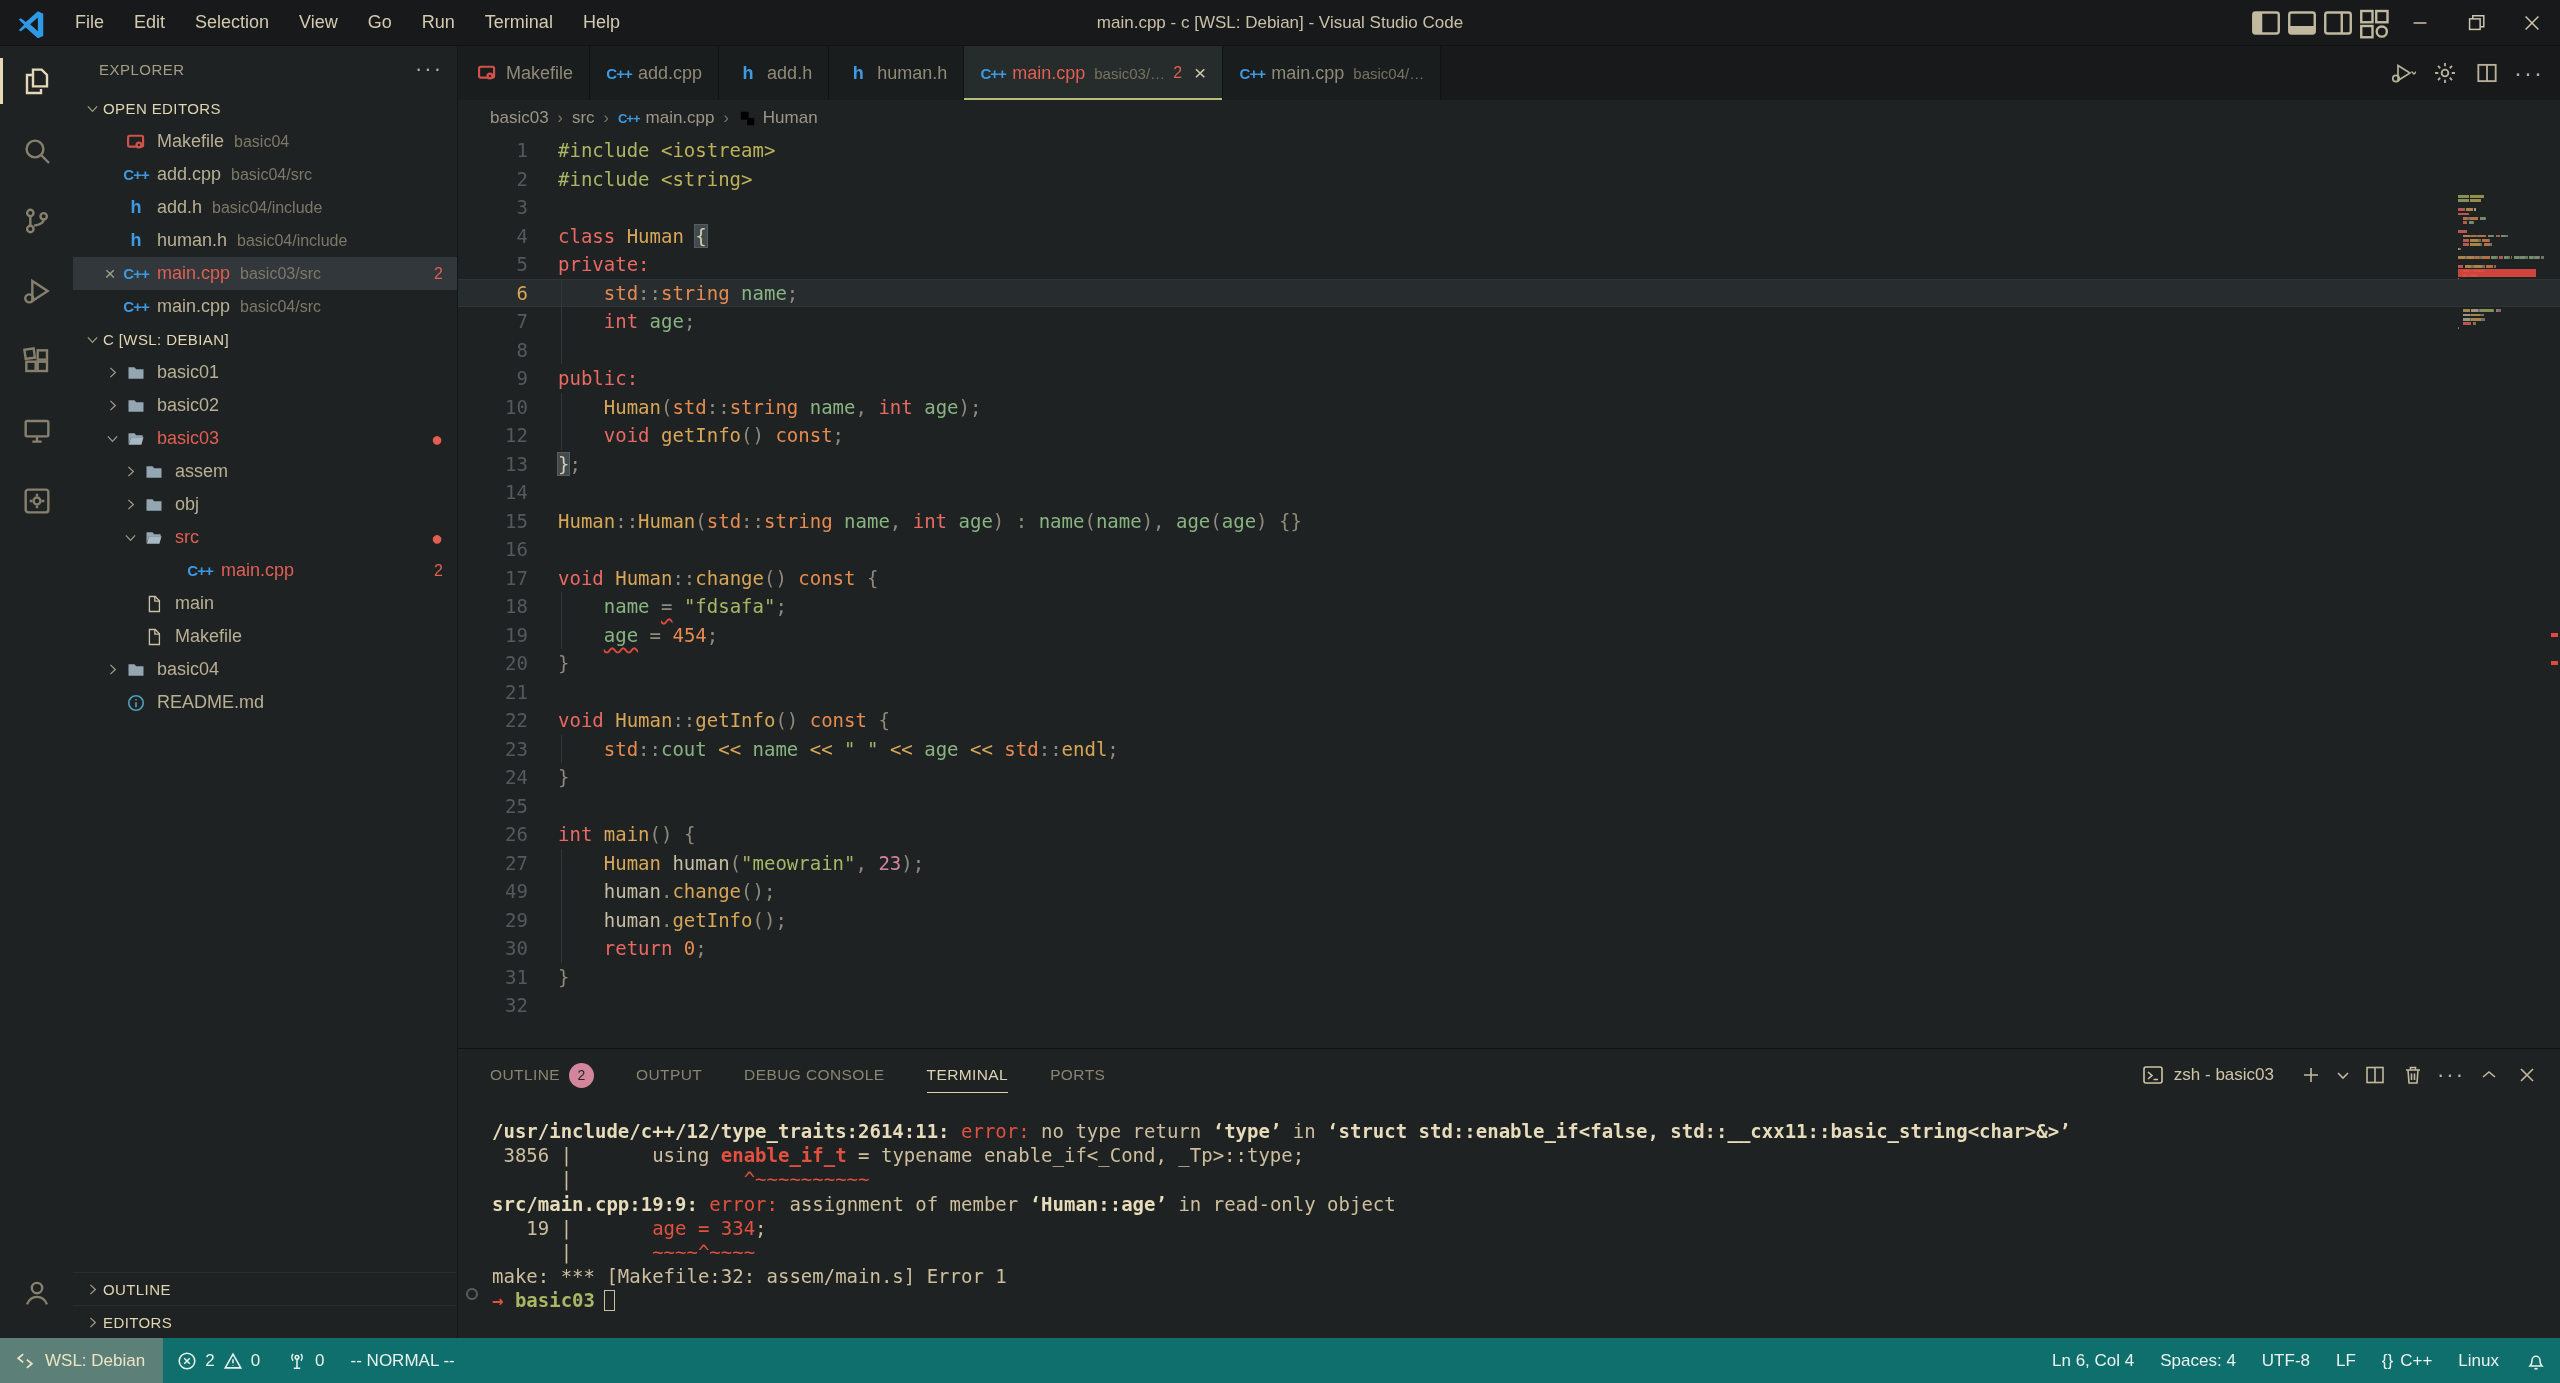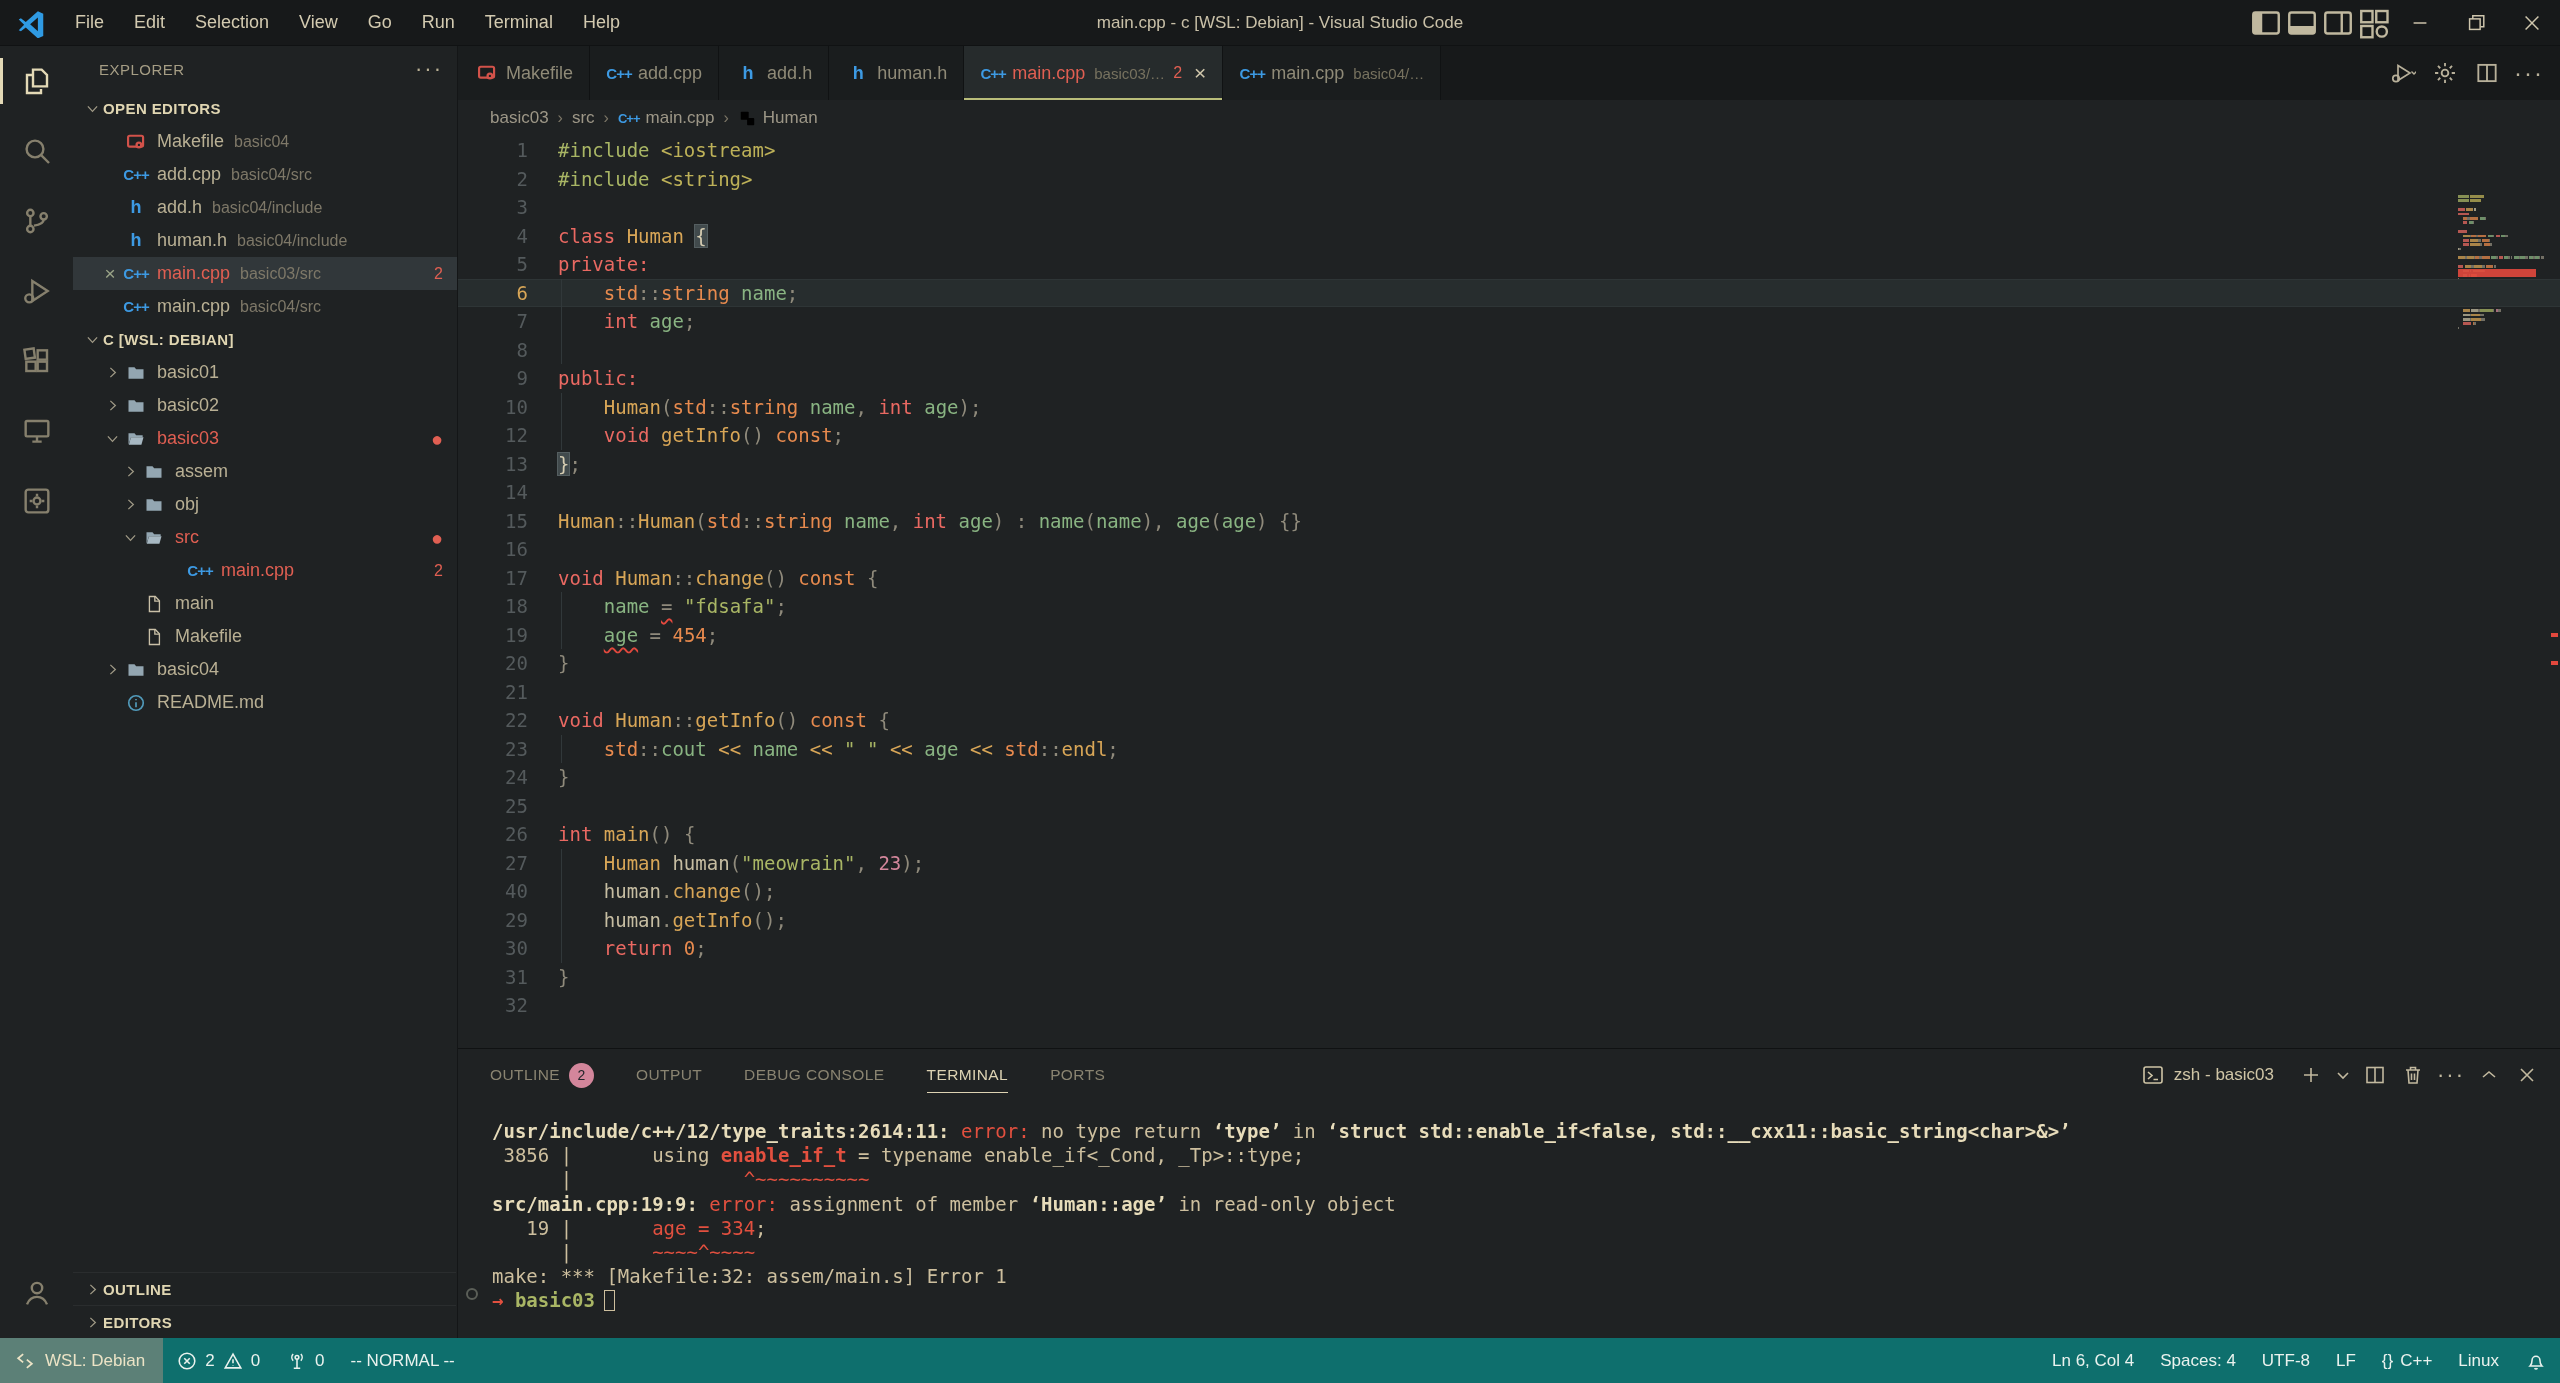--- a/index.html
+++ b/index.html
@@ -36,7 +36,7 @@
   .sb-rows {}
   .sb-row { height:33px; display:flex; align-items:center; position:relative; padding-right:14px; }
   .sb-row.selected { background:#31373a; }
-  .sb-section { font-weight:bold; color:#e0d6b2; font-size:15px; letter-spacing:.4px; }
+  .sb-section { font-weight:normal; color:#e0d6b2; font-size:15px; letter-spacing:.4px; }
   .sb-chev { width:22px; height:22px; color:#a09a86; flex:none; display:flex; align-items:center; justify-content:center; }
   .sb-chev svg { width:17px; height:17px; }
   .fileicon { width:26px; height:22px; flex:none; display:flex; align-items:center; justify-content:center; margin-right:8px; }

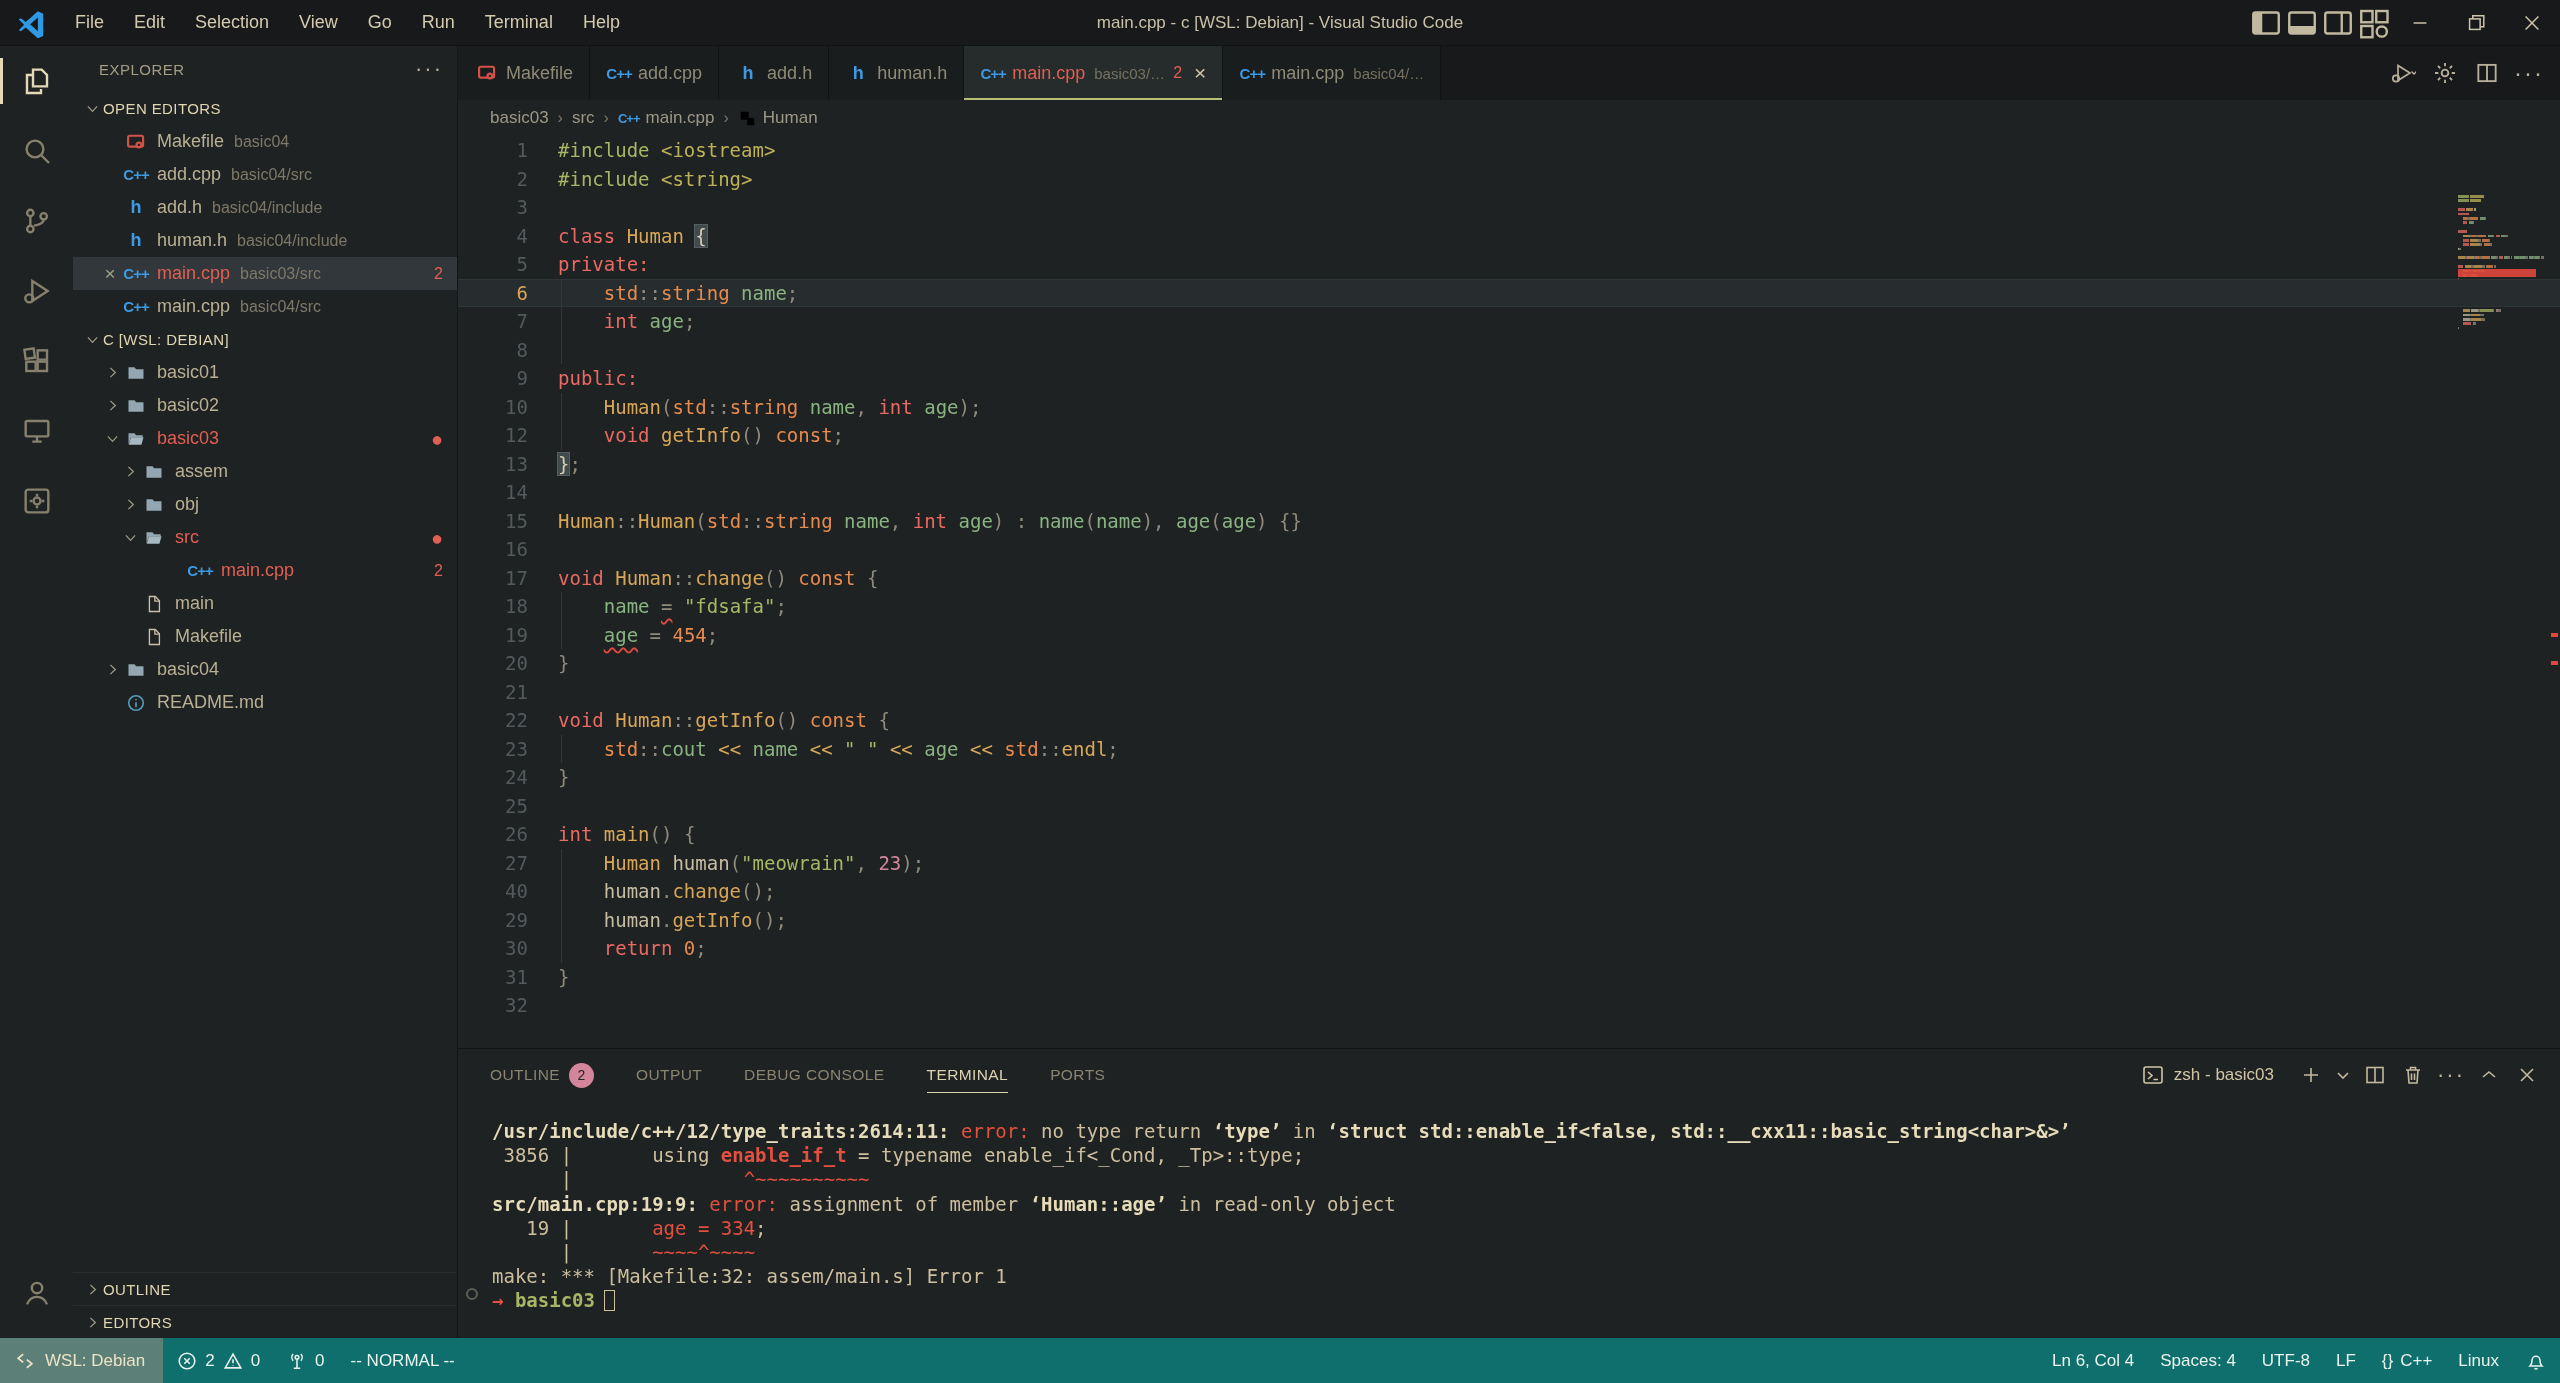--- a/index.html
+++ b/index.html
@@ -863,7 +863,7 @@
         <div class="codeline"><span class="gutter">25</span><span class="codetext"></span></div>
         <div class="codeline"><span class="gutter">26</span><span class="codetext"><span class="tkw">int</span><span class="tws"> </span><span class="tfn">main</span><span class="tpu">()</span><span class="tws"> </span><span class="tpu">{</span></span></div>
         <div class="codeline"><span class="gutter">27</span><div class="guide"></div><span class="codetext"><span class="tws">    </span><span class="tty">Human</span><span class="tws"> </span><span class="tpl">human</span><span class="tpu">(</span><span class="tst">"meowrain"</span><span class="tpu">,</span><span class="tws"> </span><span class="tnm">23</span><span class="tpu">)</span><span class="tpu">;</span></span></div>
-        <div class="codeline"><span class="gutter">40</span><div class="guide"></div><span class="codetext"><span class="tws">    </span><span class="tpl">human</span><span class="tpu">.</span><span class="tfn">change</span><span class="tpu">()</span><span class="tpu">;</span></span></div>
+        <div class="codeline"><span class="gutter">49</span><div class="guide"></div><span class="codetext"><span class="tws">    </span><span class="tpl">human</span><span class="tpu">.</span><span class="tfn">change</span><span class="tpu">()</span><span class="tpu">;</span></span></div>
         <div class="codeline"><span class="gutter">29</span><div class="guide"></div><span class="codetext"><span class="tws">    </span><span class="tpl">human</span><span class="tpu">.</span><span class="tfn">getInfo</span><span class="tpu">()</span><span class="tpu">;</span></span></div>
         <div class="codeline"><span class="gutter">30</span><div class="guide"></div><span class="codetext"><span class="tws">    </span><span class="tkw">return</span><span class="tws"> </span><span class="tor">0</span><span class="tpu">;</span></span></div>
         <div class="codeline"><span class="gutter">31</span><span class="codetext"><span class="tpu">}</span></span></div>

